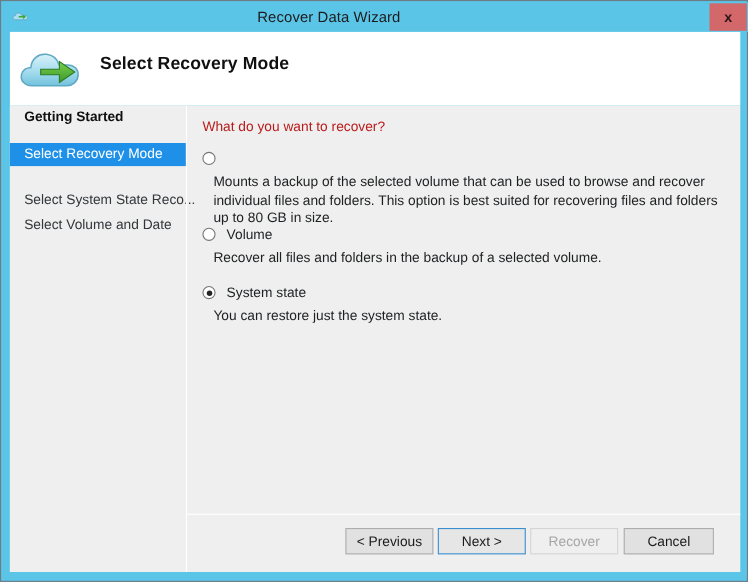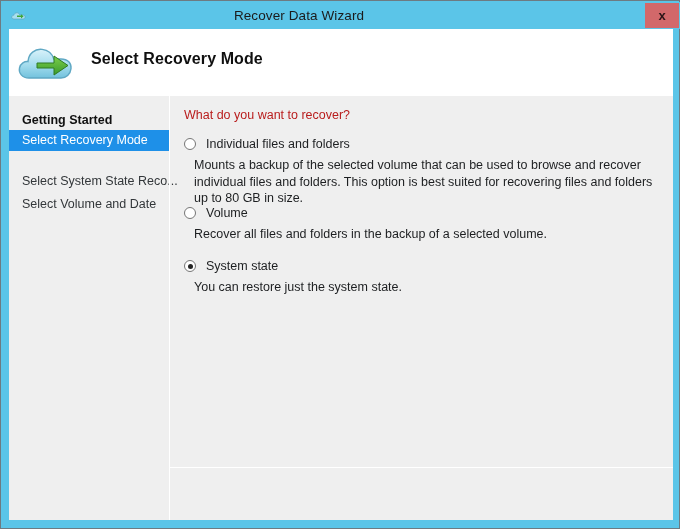--- a/index.html
+++ b/index.html
@@ -283,7 +283,7 @@
   <div id="body-area">
 
     <div id="sidebar">
-      <div class="nav-item first" style="top:14px;">Getting Started</div>
+      <div class="nav-item first" style="top:0;">Getting Started</div>
       <div class="nav-item active" style="top:34px;">Select Recovery Mode</div>
       <div class="nav-item" style="top:55px;margin-top:43px;">Select Volume and Date</div>
       <div class="nav-item" style="top:75px;">Select System State Reco...</div>

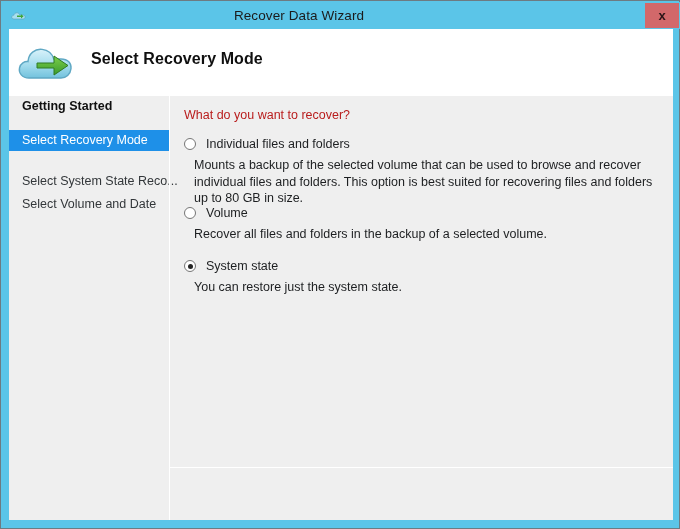--- a/index.html
+++ b/index.html
@@ -296,7 +296,6 @@
       <div class="option" style="top:40px;">
         <div class="radio-row">
           <span class="radio"></span>
-          <span class="opt-label">Individual files and folders</span>
         </div>
         <div class="opt-desc">Mounts a backup of the selected volume that can be used to browse and recover individual files and folders. This option is best suited for recovering files and folders up to 80 GB in size.</div>
       </div>

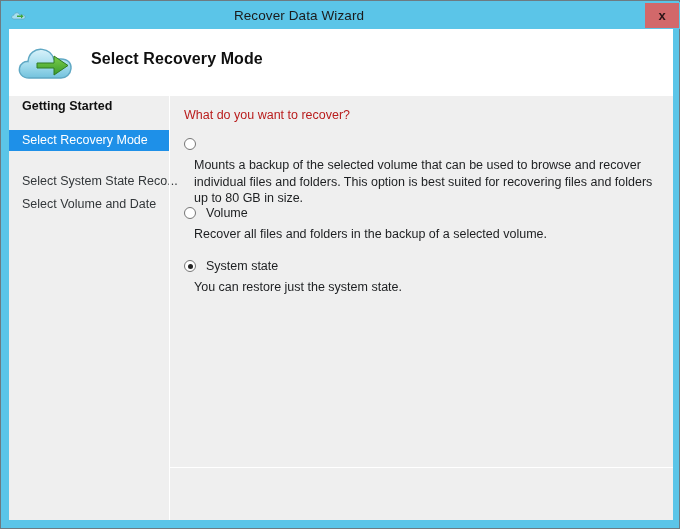--- a/index.html
+++ b/index.html
@@ -318,6 +318,12 @@
     </div>
 
     <div id="footer-sep"></div>
+    <div id="footer">
+      <div class="btn" style="left:144px; width:80px;">&lt; Previous</div>
+      <div class="btn focused" style="left:228px; width:80px;">Next &gt;</div>
+      <div class="btn disabled" style="left:312px; width:80px;">Recover</div>
+      <div class="btn" style="left:397px; width:82px;">Cancel</div>
+    </div>
 
   </div>
 </div>

